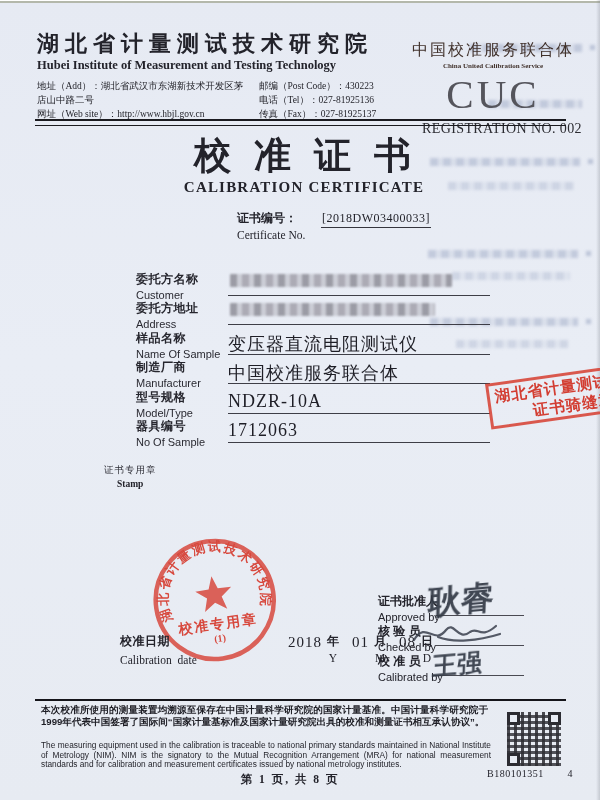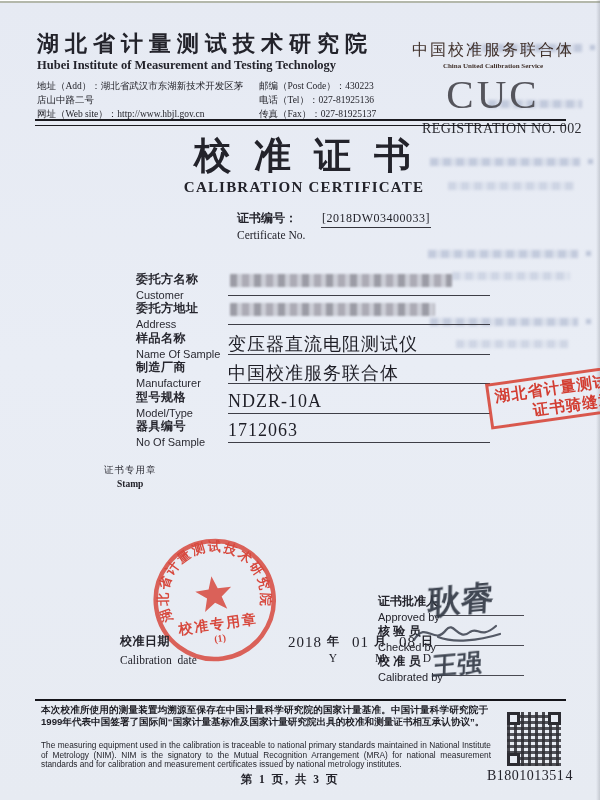--- a/index.html
+++ b/index.html
@@ -297,7 +297,7 @@
     <div class="f f-tr"></div>
     <div class="f f-bl"></div>
   </div>
-  <div class="page-label">第 1 页, 共 3 页</div>
+  <div class="page-label">第 1 页, 共 8 页</div>
   <div class="docno">
     <span>B180101351</span>
     <span>4</span>

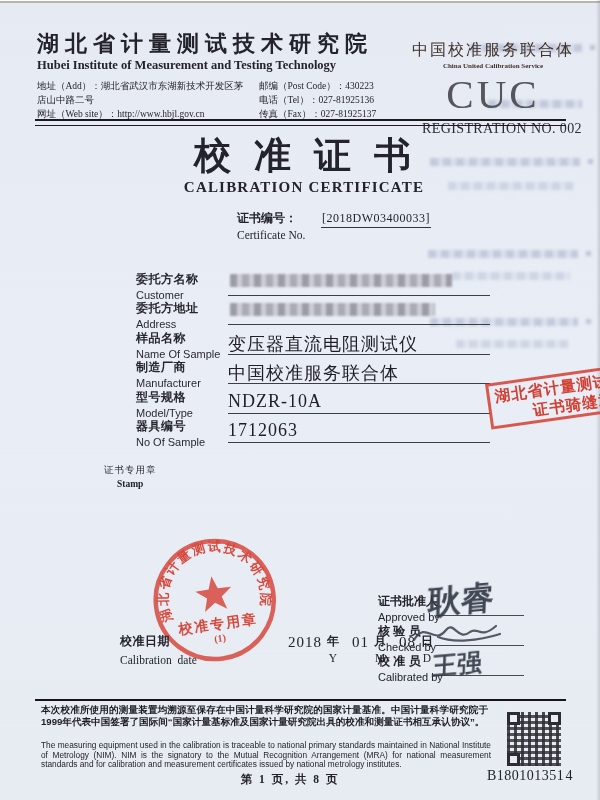--- a/index.html
+++ b/index.html
@@ -106,7 +106,7 @@
   .page-label{position:absolute;left:0;right:20px;top:772px;text-align:center;font-size:11.5px;
         font-weight:600;letter-spacing:2px;}
   .docno{position:absolute;left:487px;top:768px;width:86px;display:flex;justify-content:space-between;
-        font-size:14px;letter-spacing:.5px;}
+        font-size:10px;letter-spacing:.5px;}
 
   
   .bleed{position:absolute;height:8px;filter:blur(1.5px);

